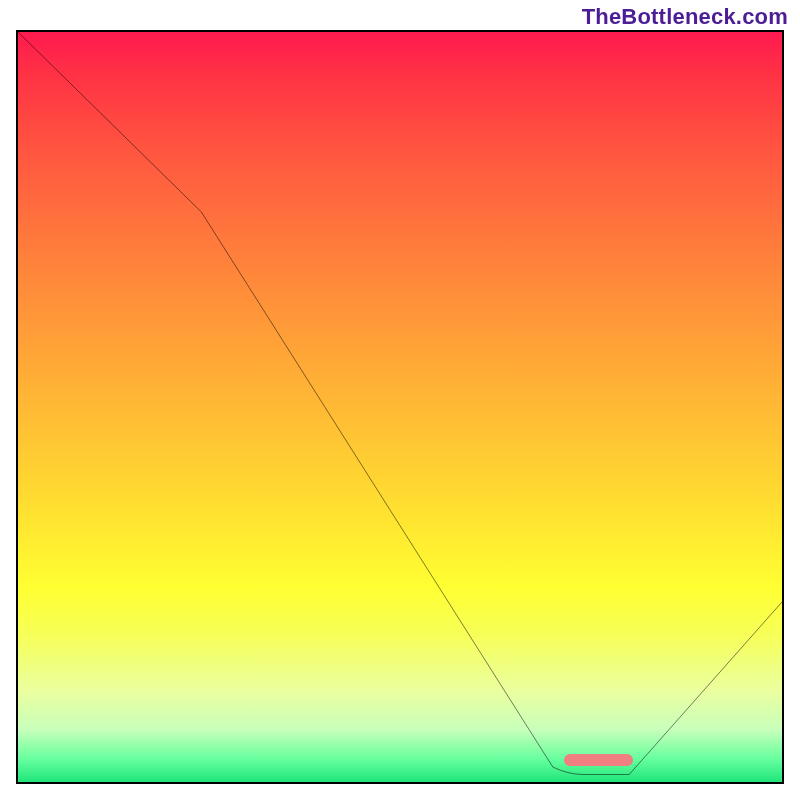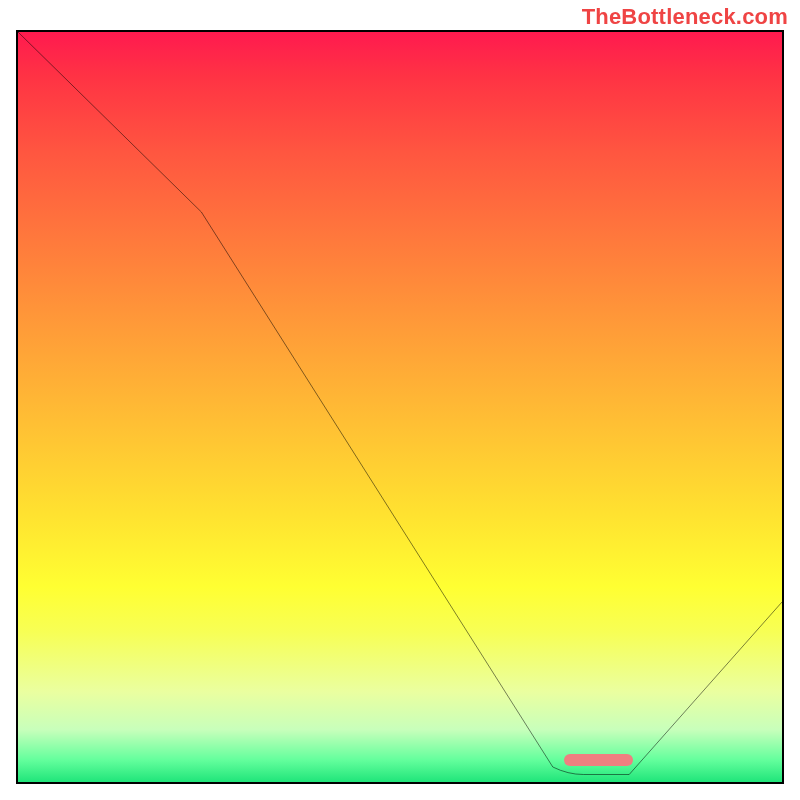--- a/index.html
+++ b/index.html
@@ -21,7 +21,7 @@
     right: 12px;
     font-size: 22px;
     font-weight: bold;
-    color: #ef4444;
+    color: #4c1d95;
     letter-spacing: 0.2px;
   }
   .plot-area {

